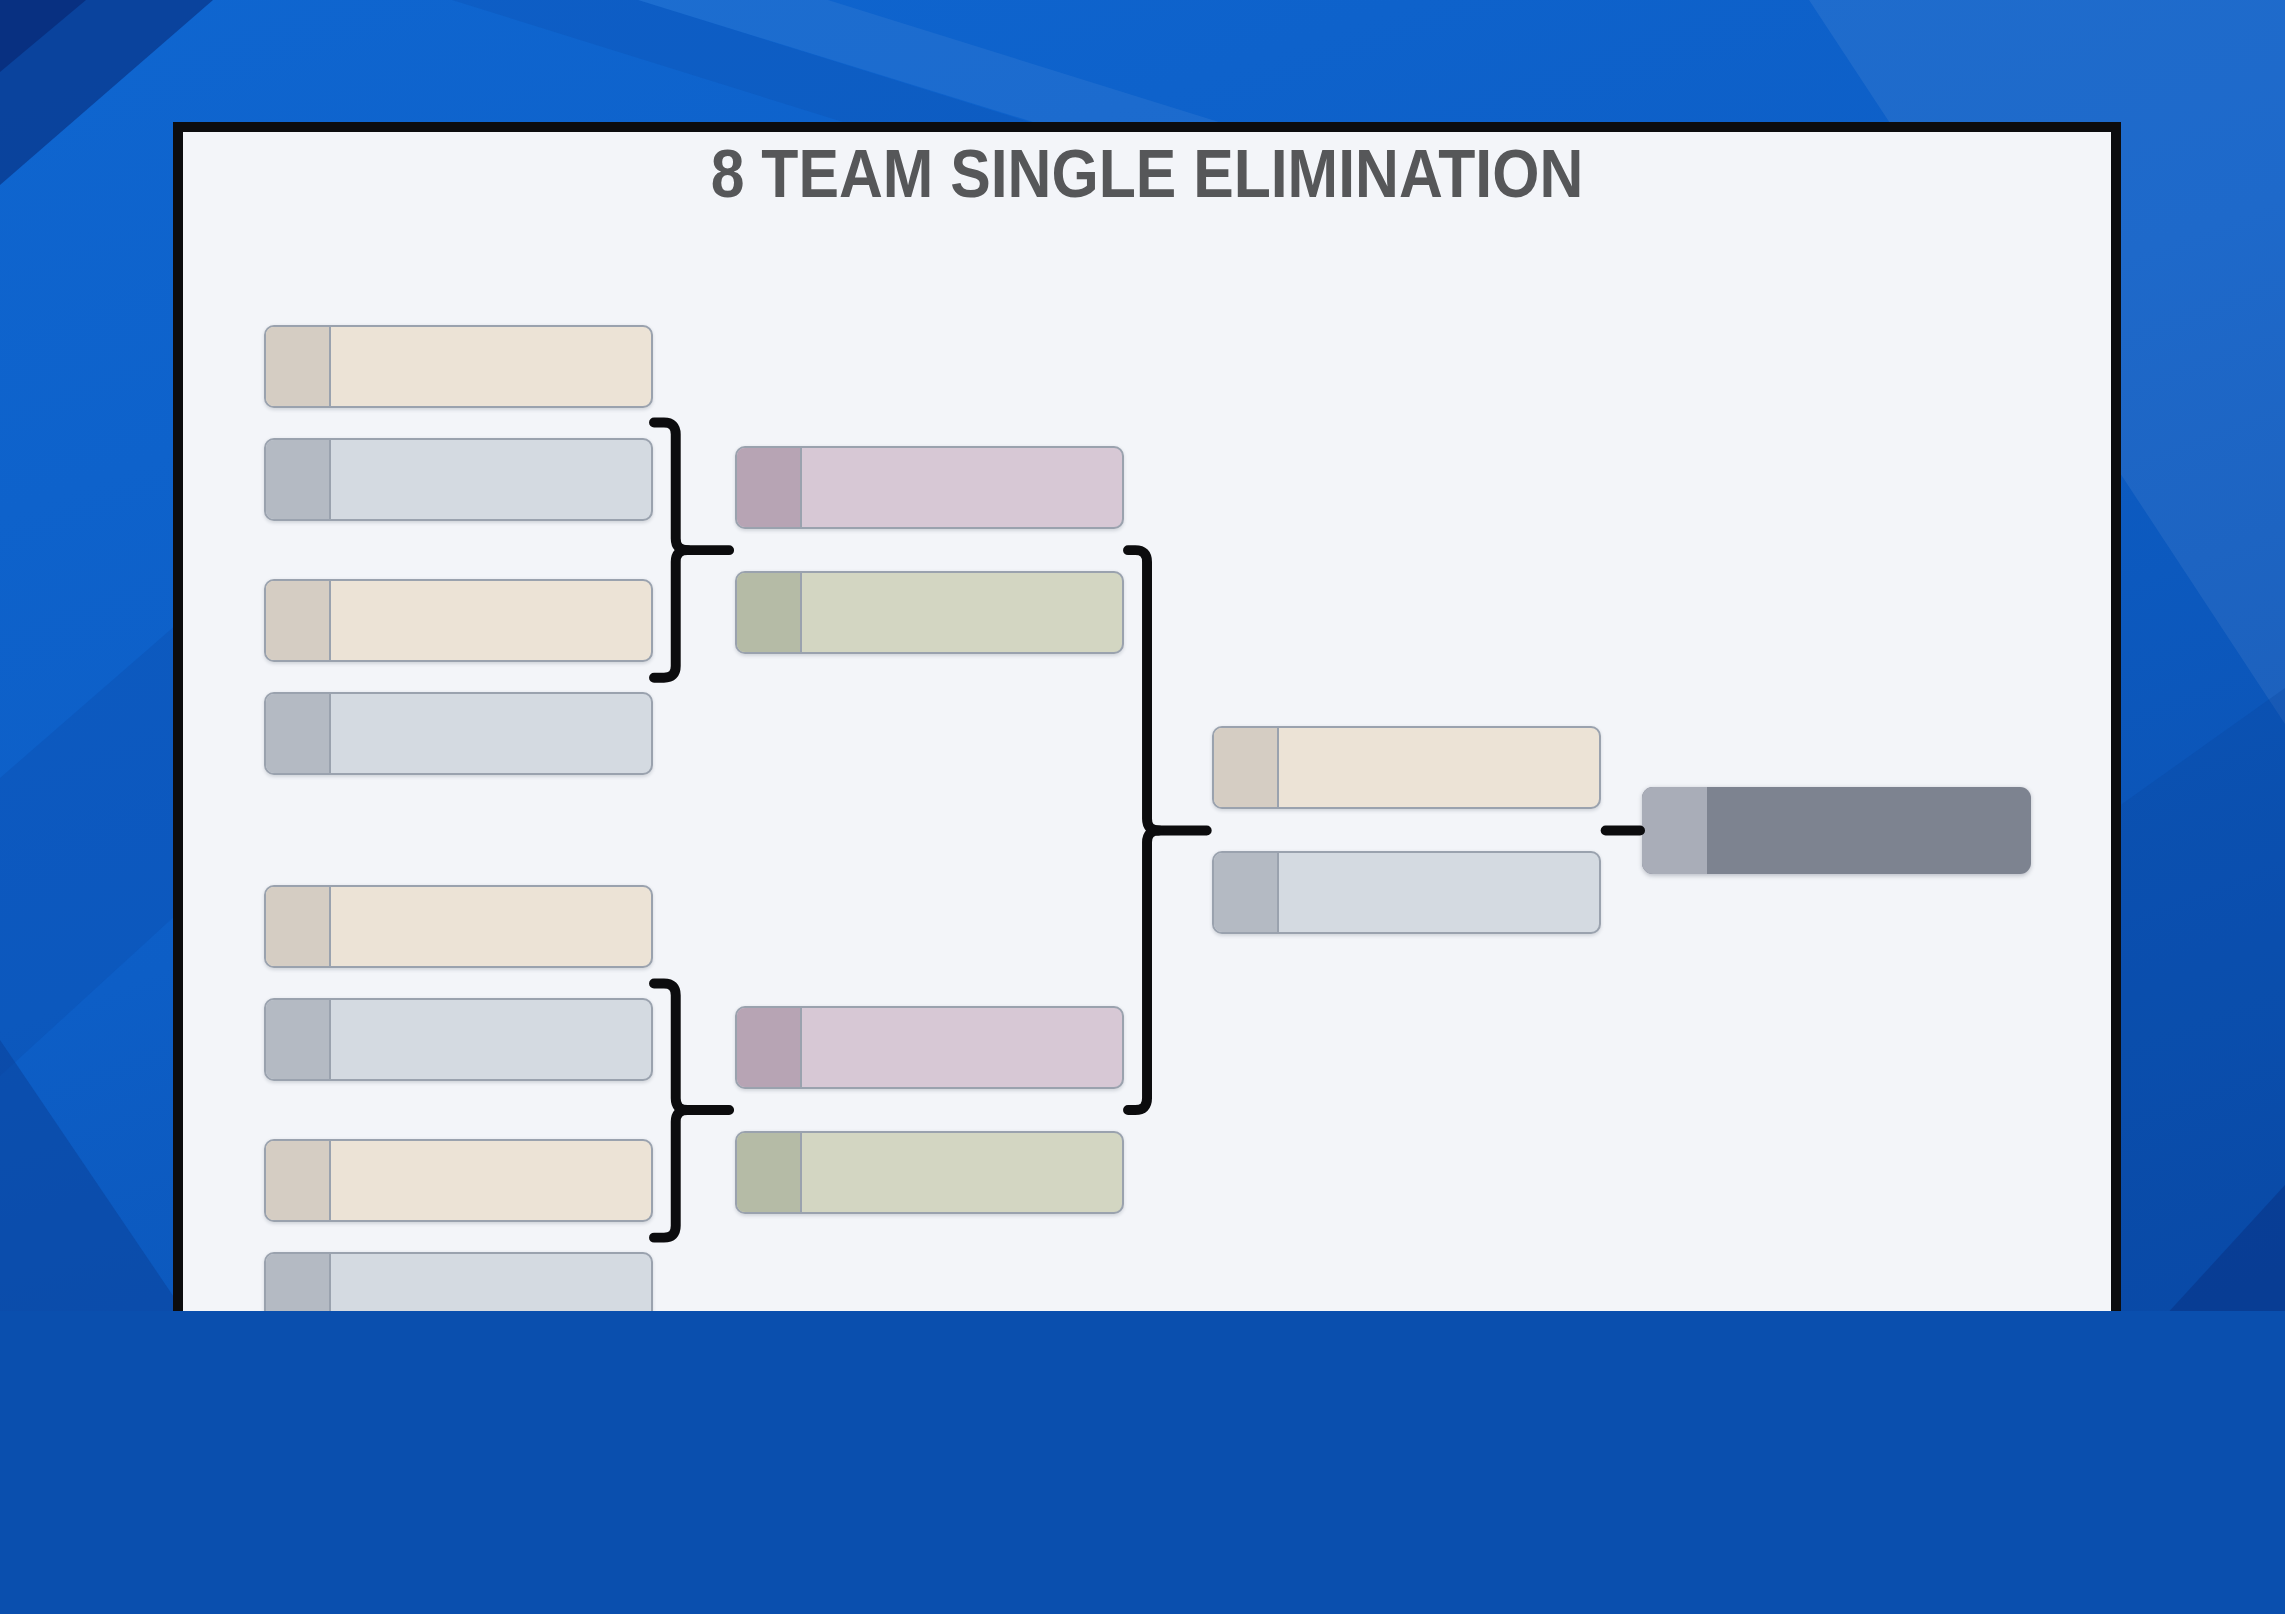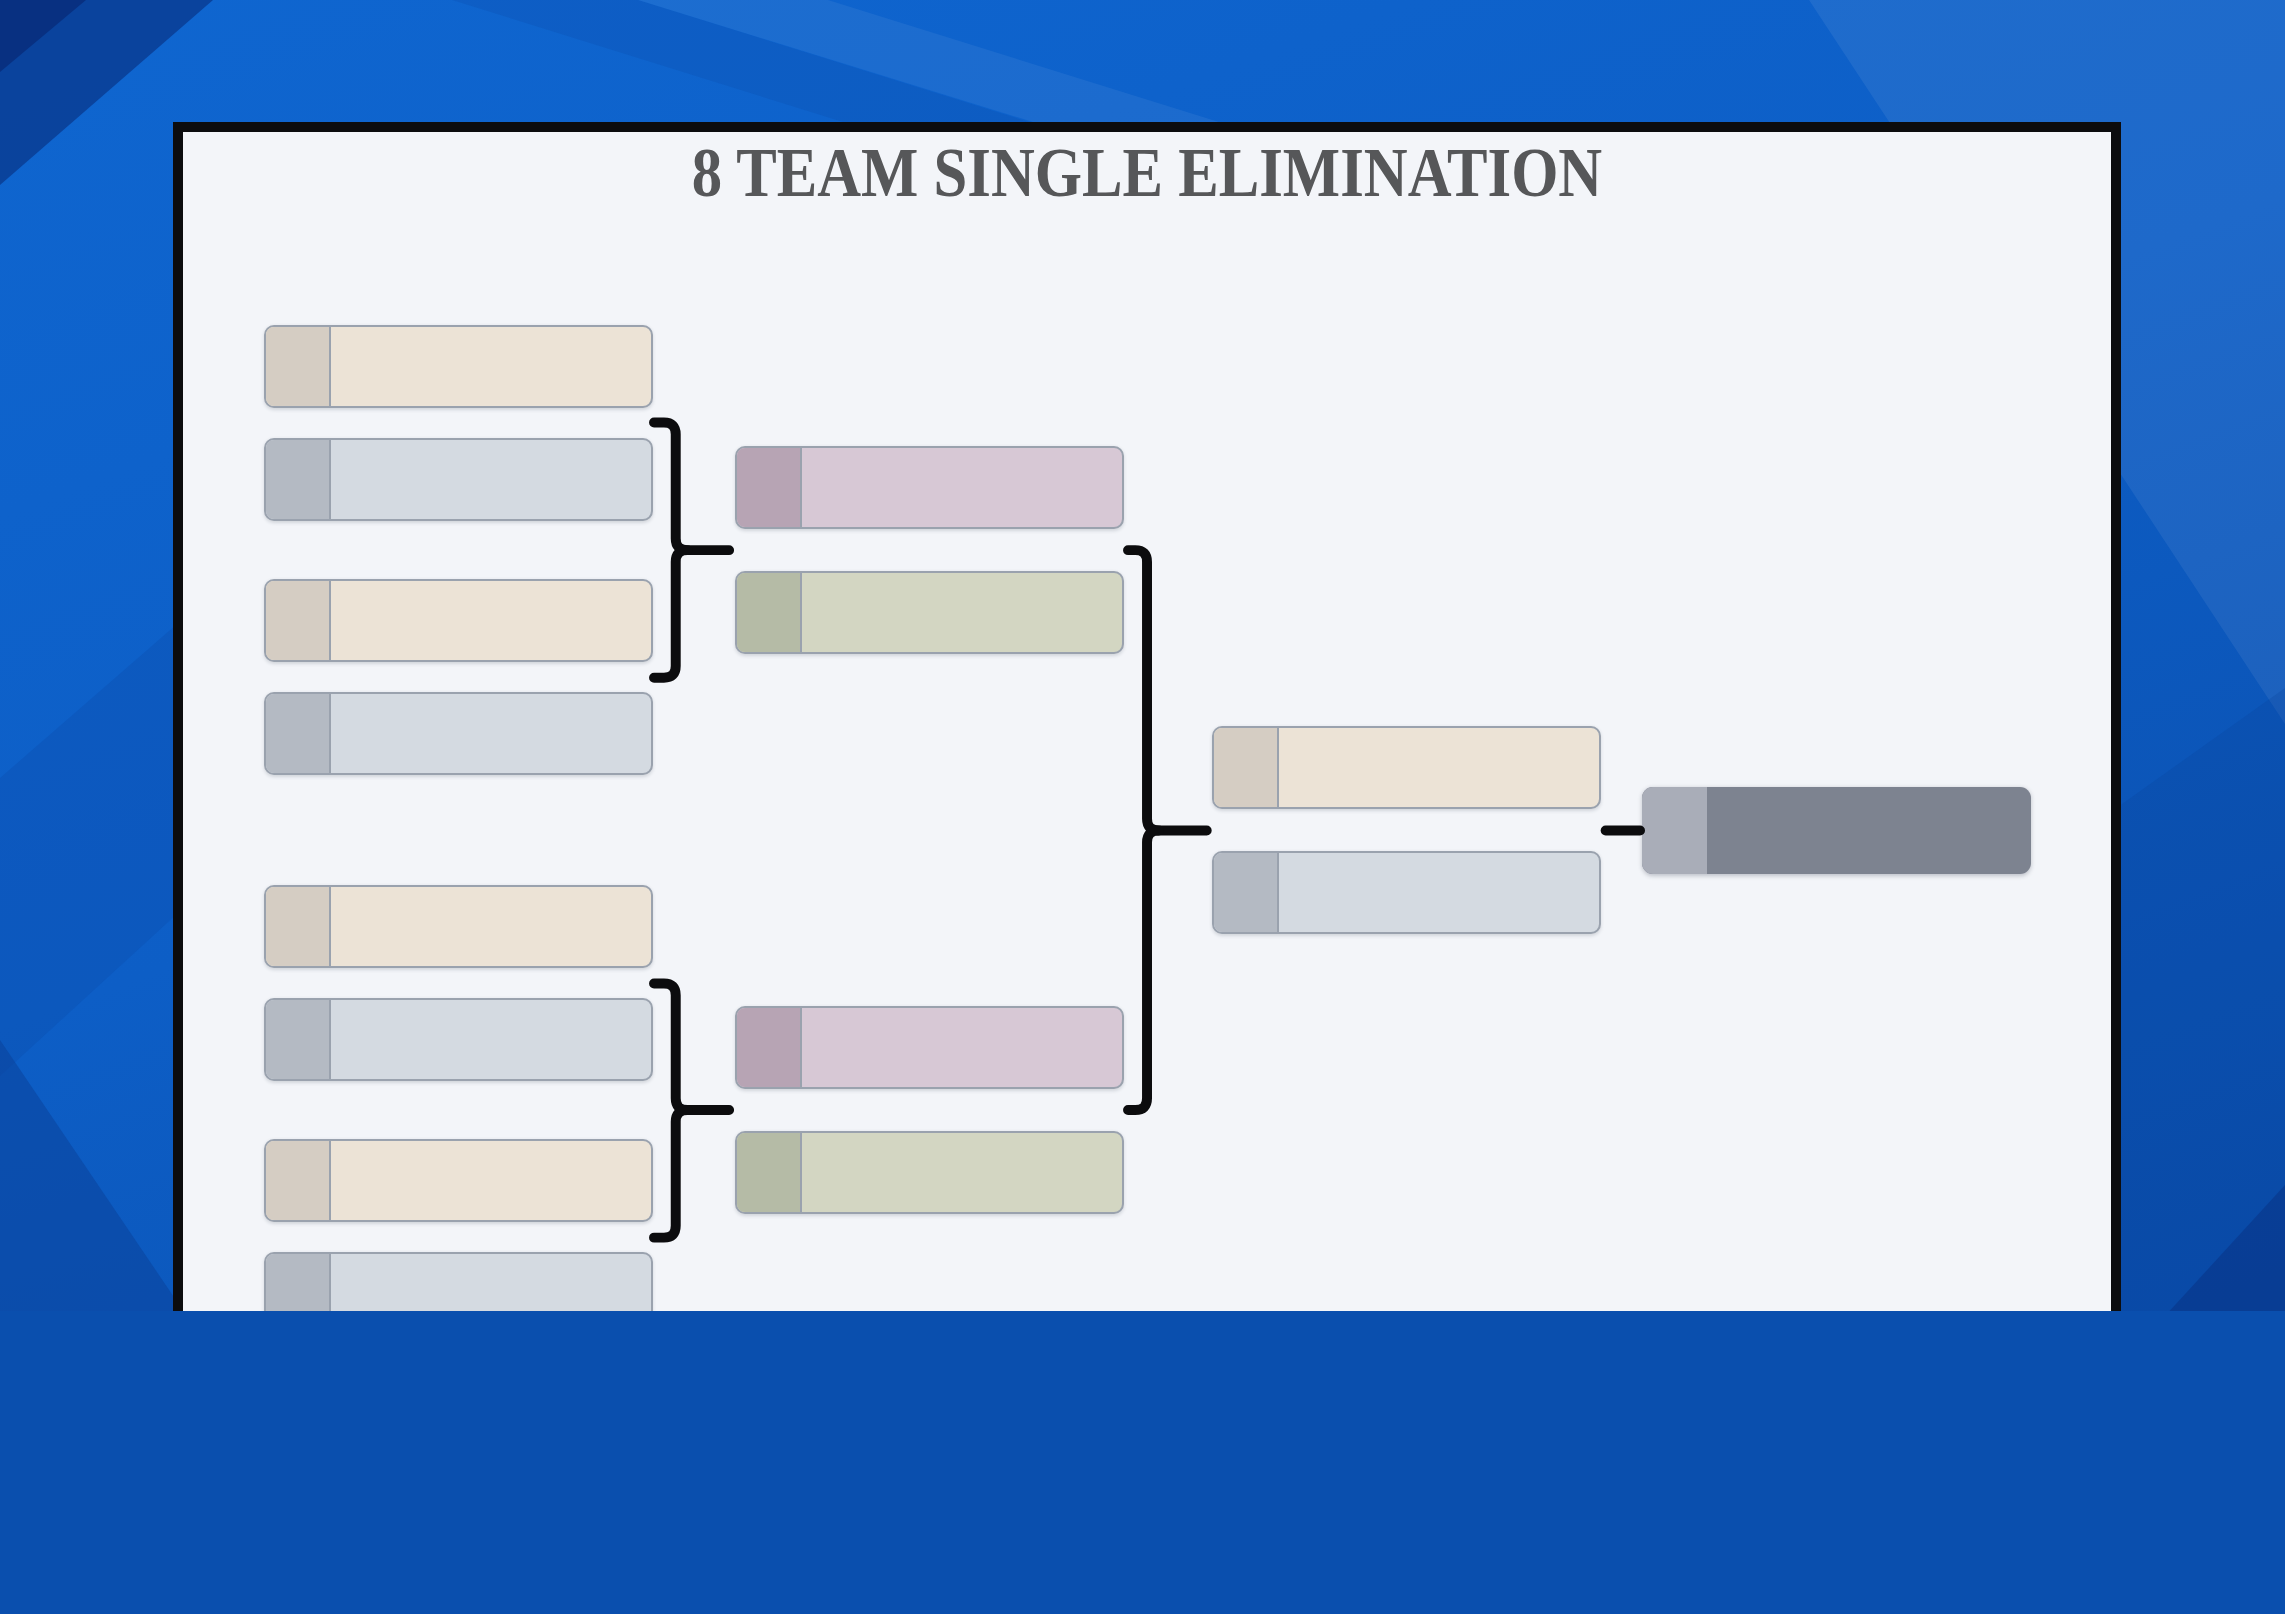--- a/index.html
+++ b/index.html
@@ -7,7 +7,7 @@
     position:relative;
     width:2285px;height:1311px;
     overflow:hidden;
-    font-family:Liberation Serif, serif;
+    font-family:Liberation Sans, sans-serif;
     background:linear-gradient(160deg,var(--bg-base-top,#0f66d0) 0%,var(--bg-base,#0d5ec6) 48%,var(--bg-base-bottom,#0a4dab) 100%);
   }
   

